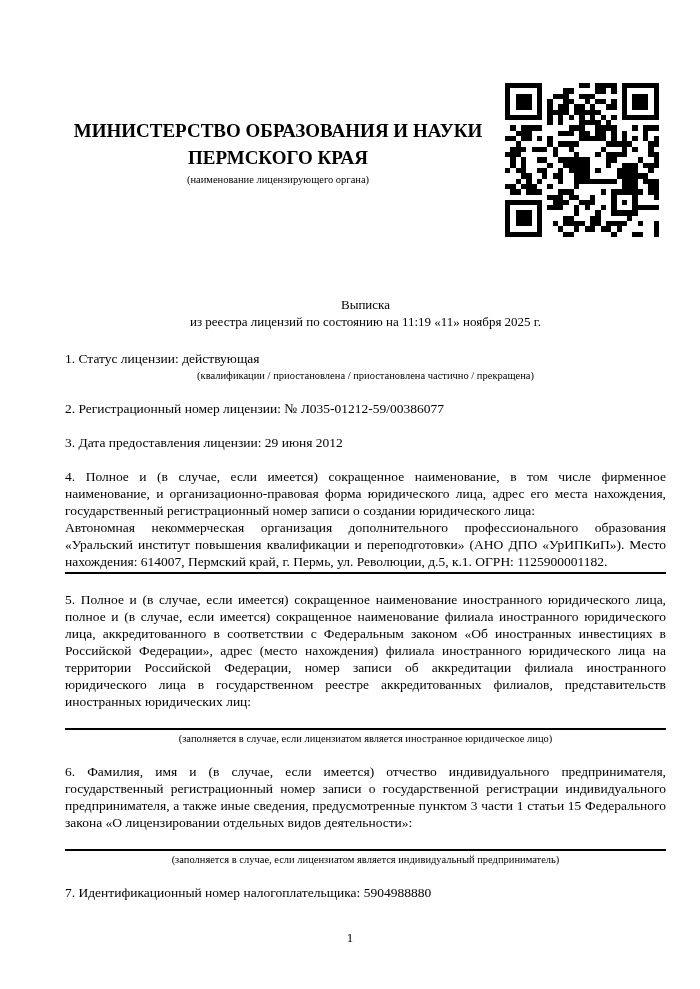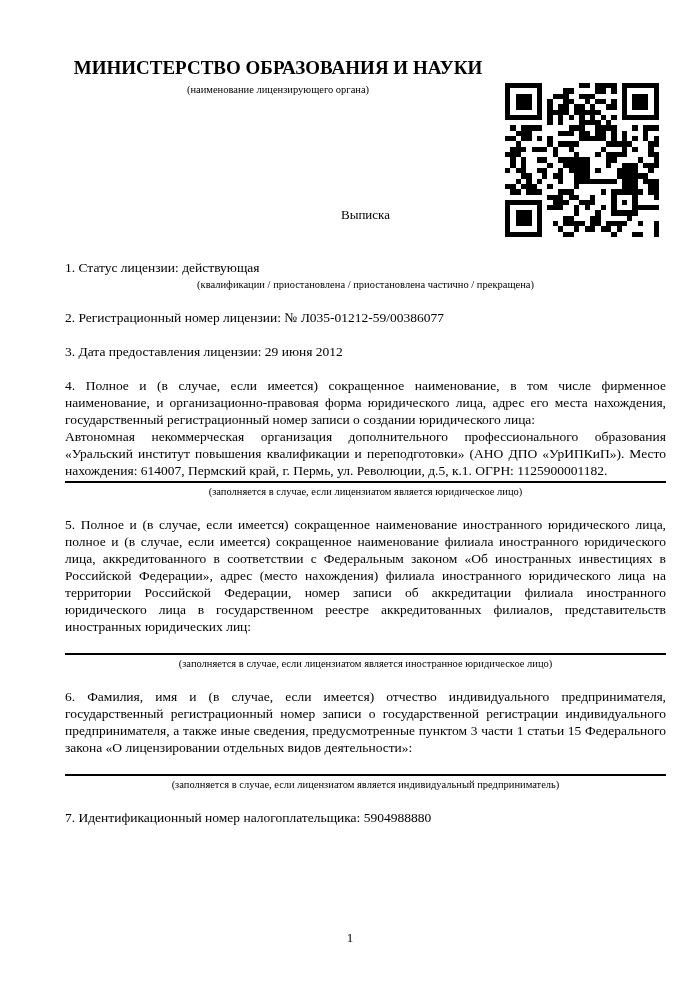--- a/index.html
+++ b/index.html
@@ -21,7 +21,7 @@
   }
   
   .header {
-    margin-top: 54px;
+    margin-top: 117px;
     width: 426px;
     text-align: center;
   }

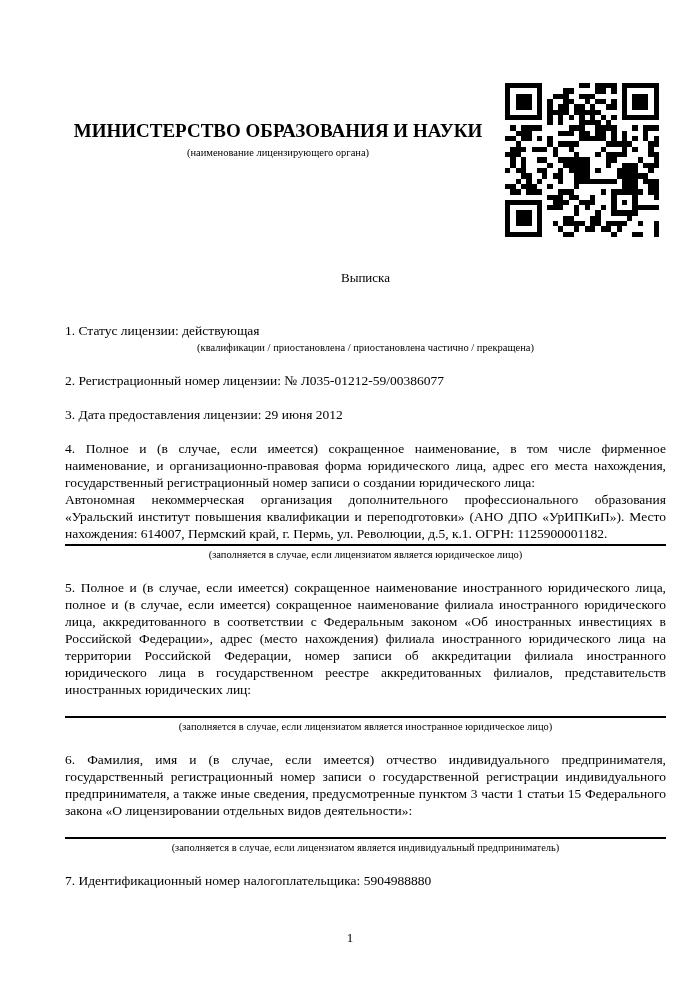--- a/index.html
+++ b/index.html
@@ -514,6 +514,7 @@
     <div class="header">
       <div class="header-title">
         <div>МИНИСТЕРСТВО ОБРАЗОВАНИЯ И НАУКИ</div>
+        <div>ПЕРМСКОГО КРАЯ</div>
       </div>
       <div class="header-caption">(наименование лицензирующего органа)</div>
     </div>

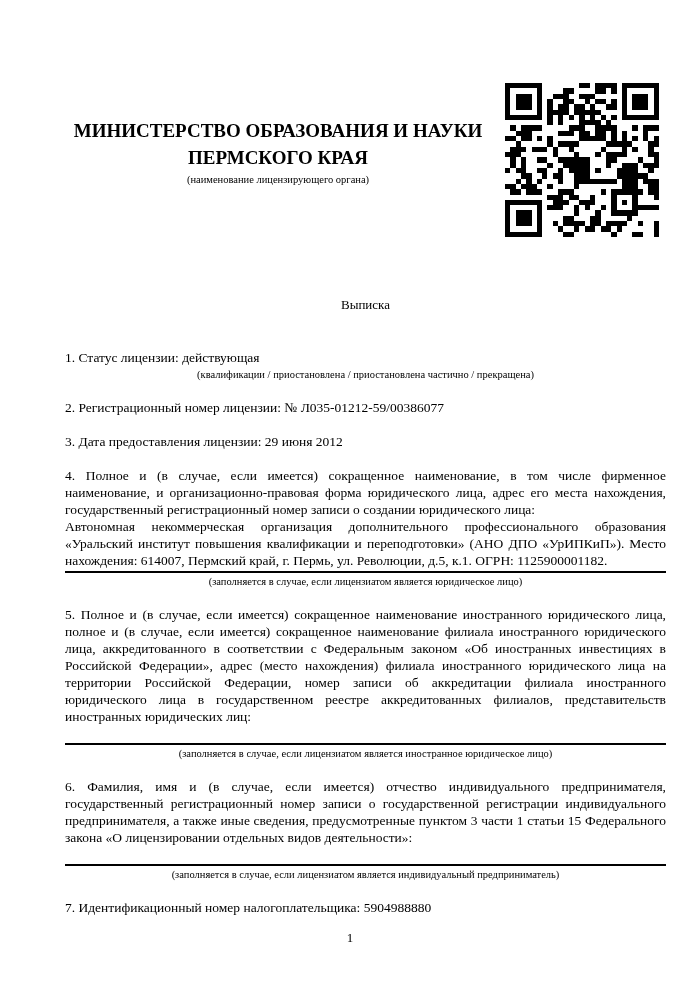--- a/index.html
+++ b/index.html
@@ -521,6 +521,7 @@
 
     <div class="doc-title">
       <div>Выписка</div>
+      <div>из реестра лицензий по состоянию на 11:19 «11» ноября 2025 г.</div>
     </div>
 
     <div class="items">

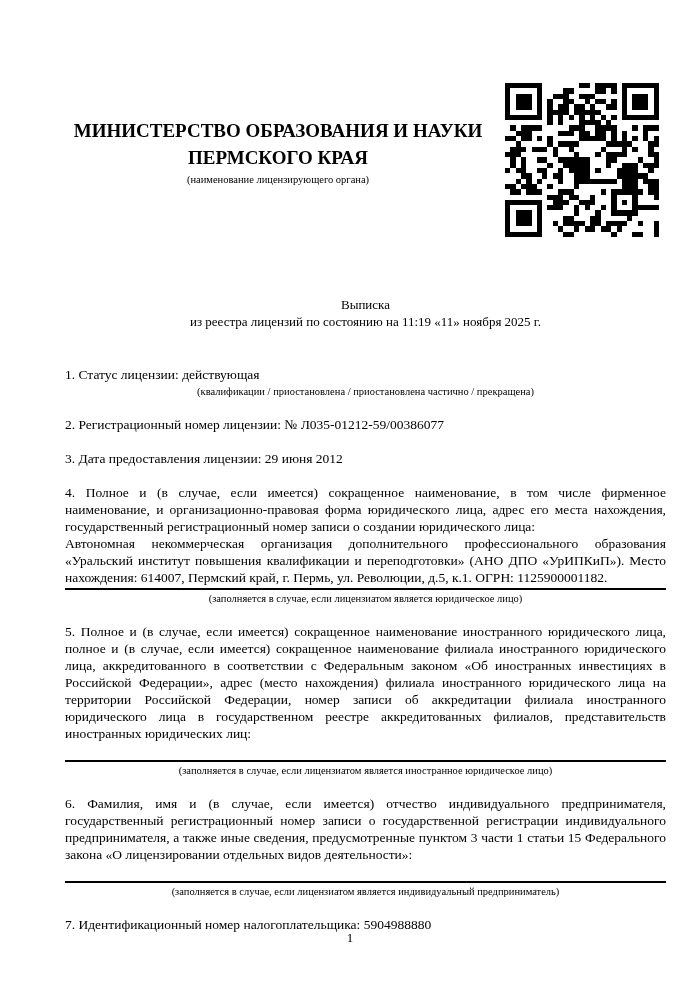--- a/index.html
+++ b/index.html
@@ -52,7 +52,7 @@
     line-height: 17px;
   }
   
-  .items { margin-top: 36px; }
+  .items { margin-top: 20px; }
   .item {
     font-size: 13.5px;
     line-height: 17px;

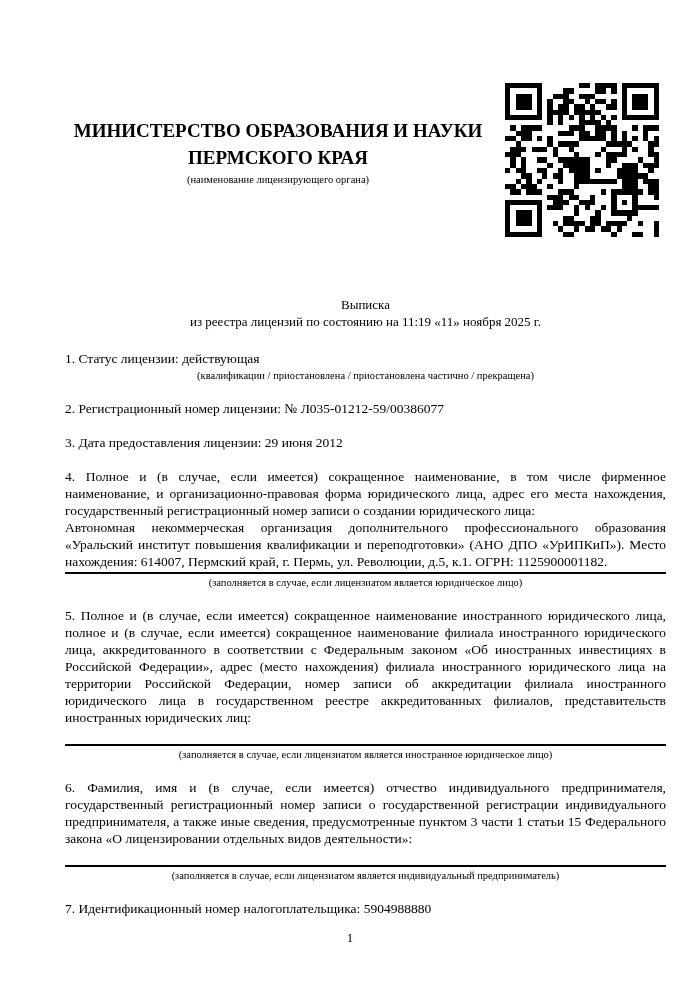--- a/index.html
+++ b/index.html
@@ -543,7 +543,6 @@
         <div class="just">4. Полное и (в случае, если имеется) сокращенное наименование, в том числе фирменное наименование, и организационно-правовая форма юридического лица, адрес его места нахождения, государственный регистрационный номер записи о создании юридического лица:</div>
         <div class="just">Автономная некоммерческая организация дополнительного профессионального образования «Уральский институт повышения квалификации и переподготовки» (АНО ДПО «УрИПКиП»). Место нахождения: 614007, Пермский край, г. Пермь, ул. Революции, д.5, к.1. ОГРН: 1125900001182.</div>
         <div class="rule"></div>
-        <div class="item-caption">(заполняется в случае, если лицензиатом является юридическое лицо)</div>
       </div>
 
       <div class="item">

